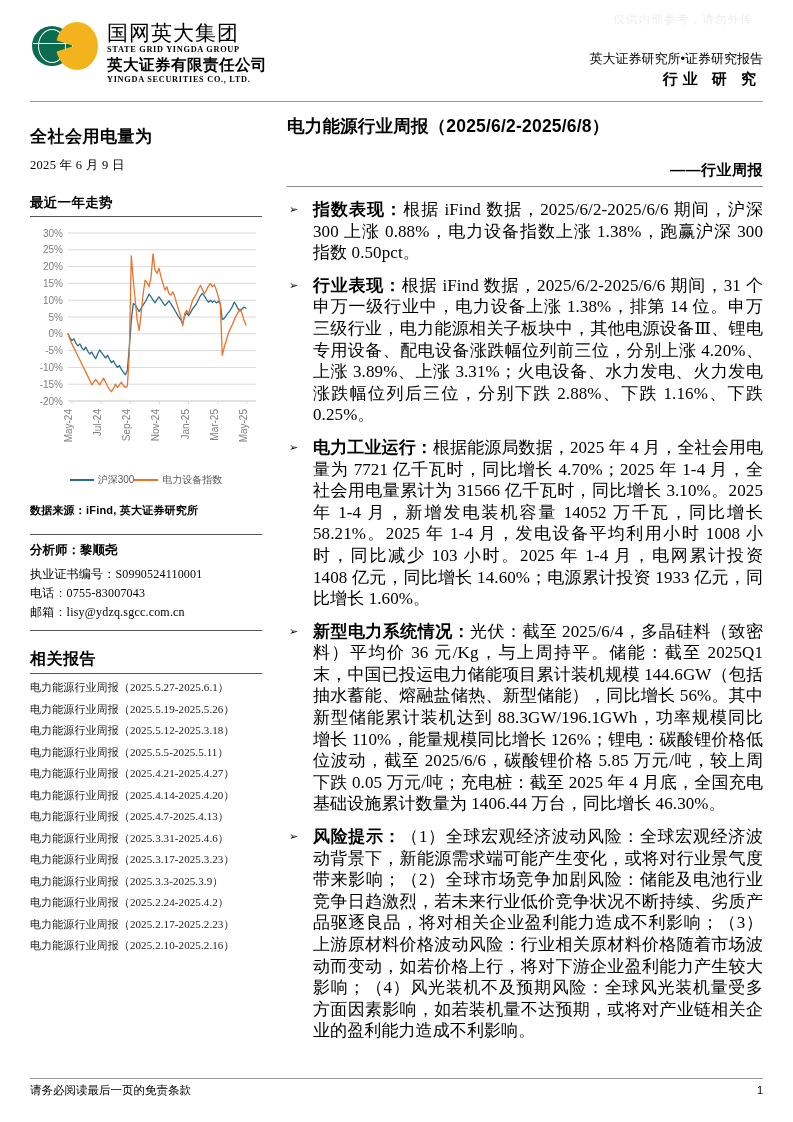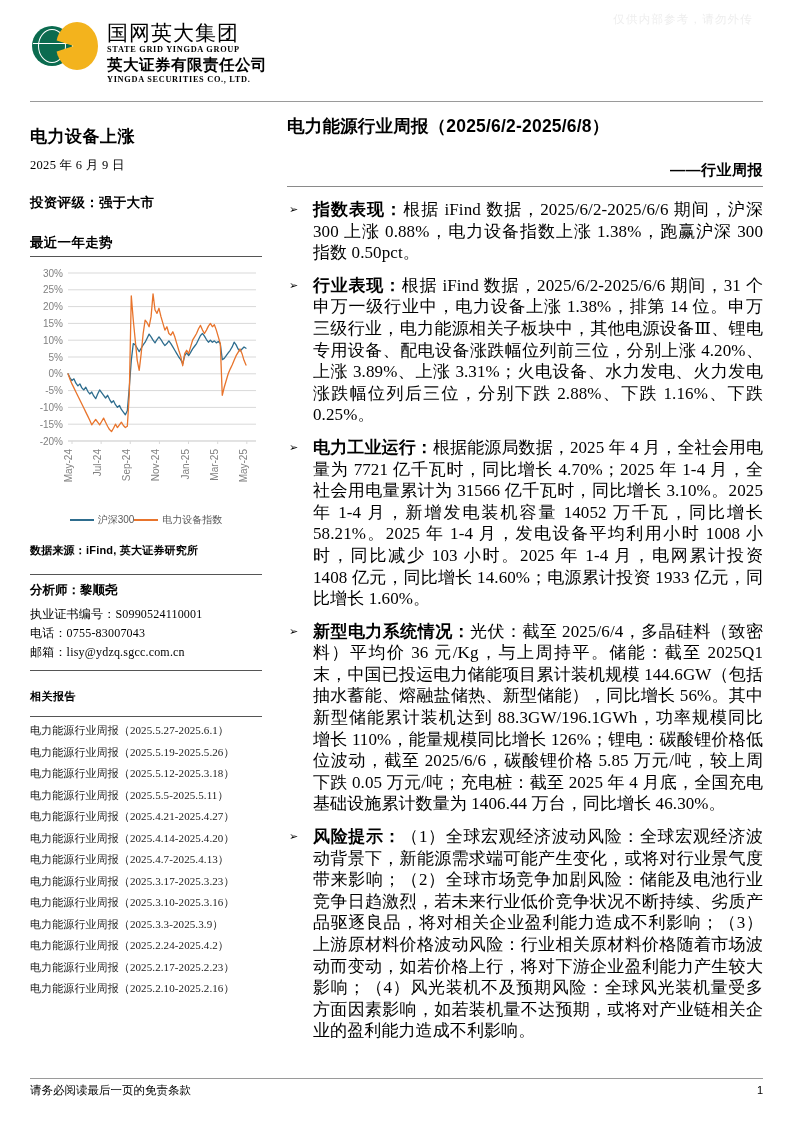--- a/index.html
+++ b/index.html
@@ -362,6 +362,10 @@
       </div>
     </div>
 
+    <div class="header-right">
+      <div class="hr-line1">英大证券研究所•证券研究报告</div>
+      <div class="hr-line2">行业 研 究</div>
+    </div>
     <div class="header-rule"></div>
   </div>
 

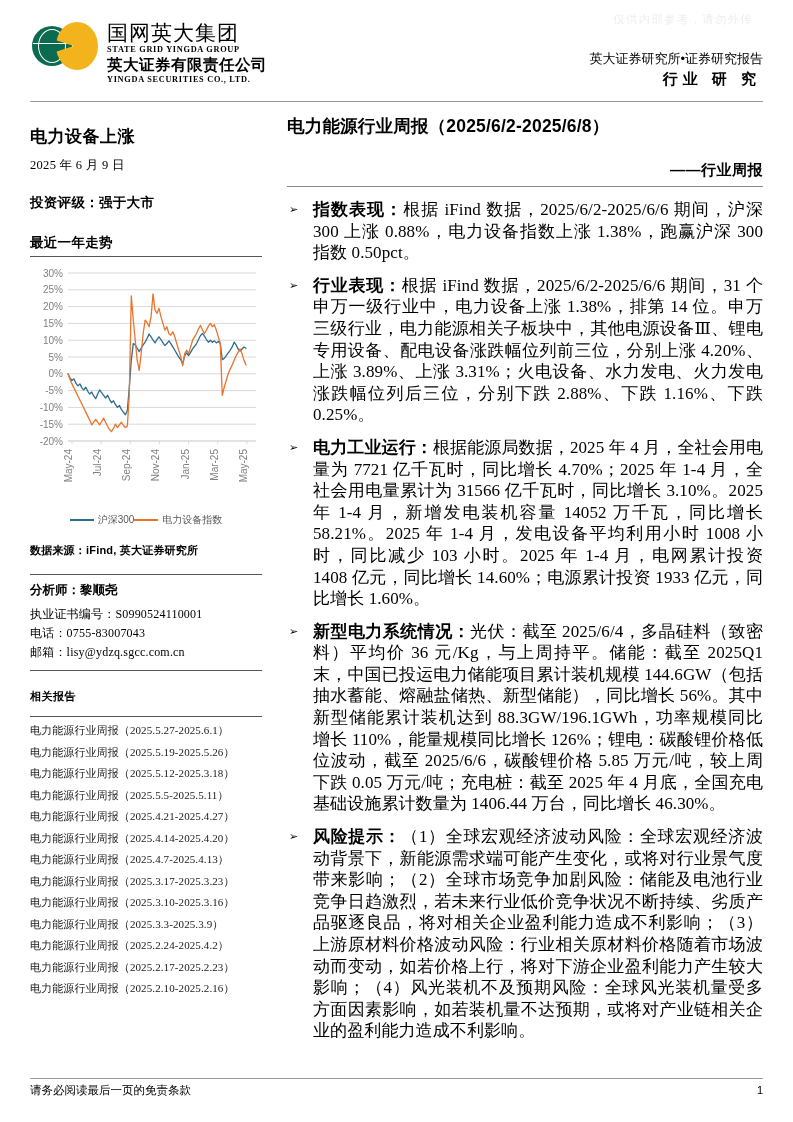--- a/index.html
+++ b/index.html
@@ -373,7 +373,7 @@
 
     <div class="col-left">
 
-      <div class="lc-title">电力设备上涨</div>
+      <div class="lc-title">全社会用电量为</div>
       <div class="lc-date">2025 年 6 月 9 日</div>
       <div class="lc-rating">投资评级：强于大市</div>
 

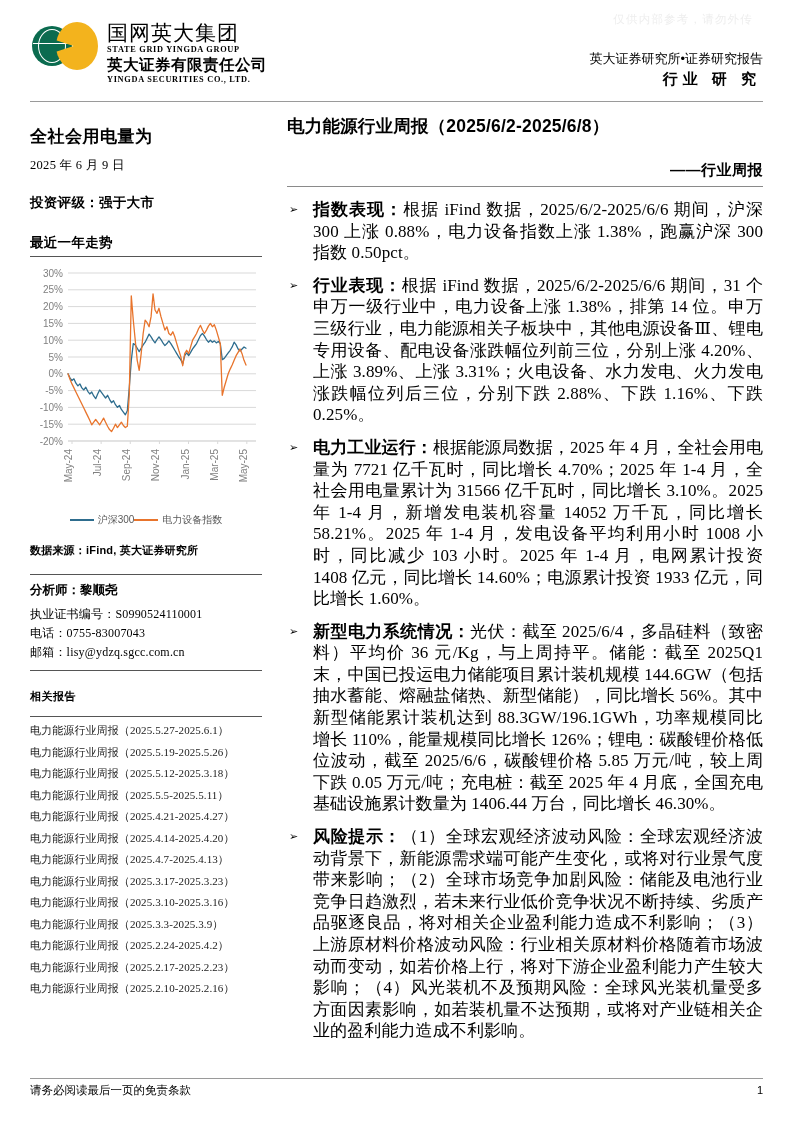--- a/index.html
+++ b/index.html
@@ -375,7 +375,6 @@
 
       <div class="lc-title">全社会用电量为</div>
       <div class="lc-date">2025 年 6 月 9 日</div>
-      <div class="lc-rating">投资评级：强于大市</div>
 
       <div class="lc-section-head">最近一年走势</div>
       <div class="lc-rule"></div>

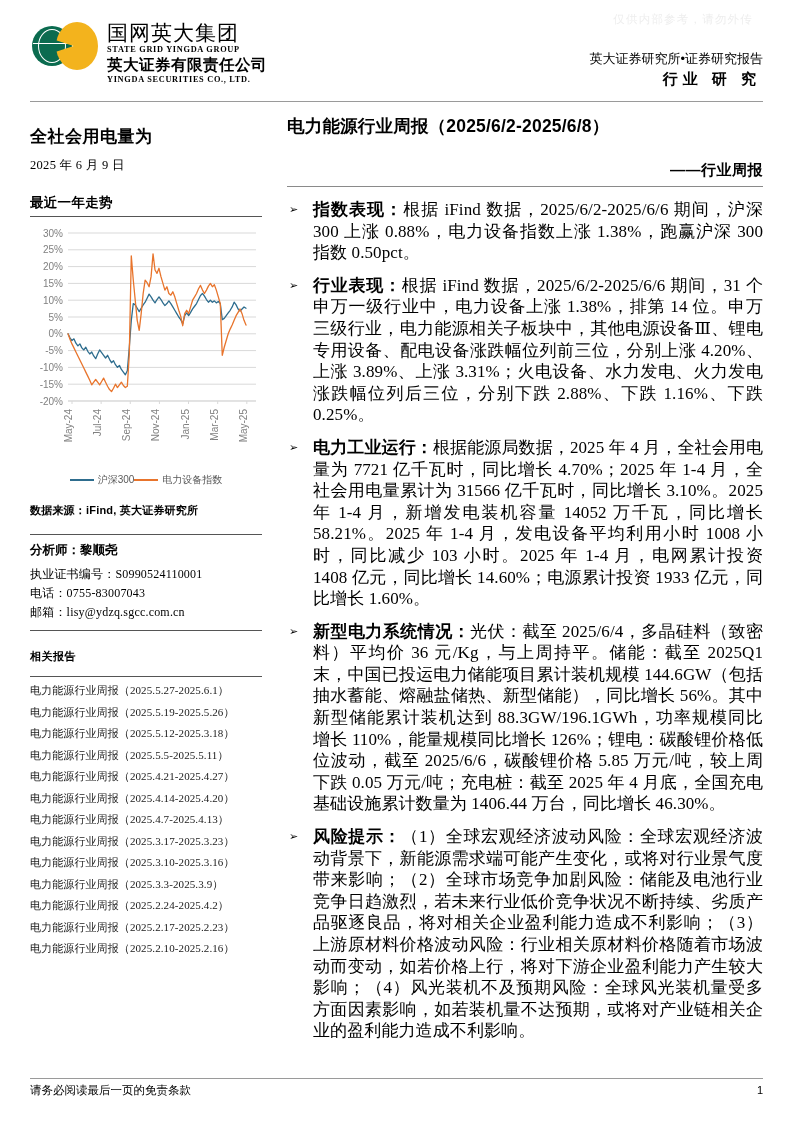--- a/index.html
+++ b/index.html
@@ -262,9 +262,9 @@
   .rr-head {
     font-family: "Liberation Sans", sans-serif;
     font-weight: bold;
-    font-size: 11px;
+    font-size: 16px;
     margin-top: 18px;
-    margin-bottom: 12px;
+    margin-bottom: 3px;
     letter-spacing: 0.5px;
   }
   .rr-rule { border-top: 1px solid #555; margin-bottom: 3px; }

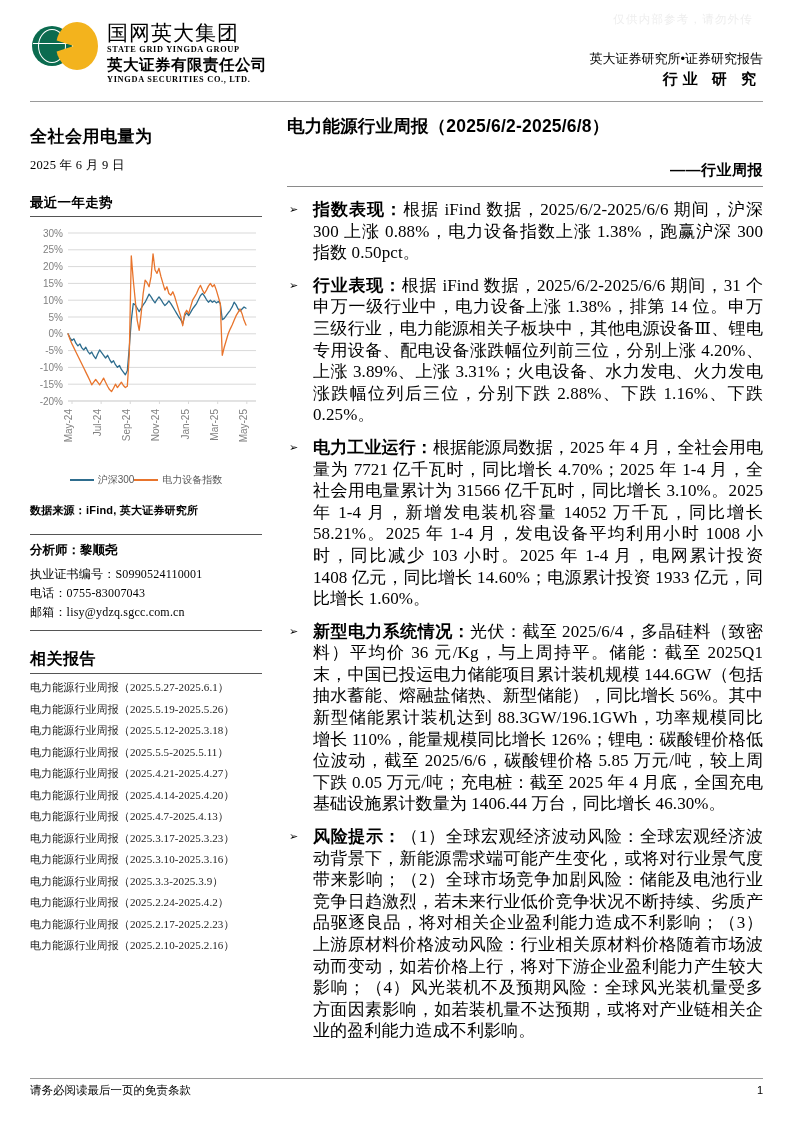--- a/index.html
+++ b/index.html
@@ -452,6 +452,7 @@
           <div class="rr-item">电力能源行业周报（2025.4.21-2025.4.27）</div>
           <div class="rr-item">电力能源行业周报（2025.4.14-2025.4.20）</div>
           <div class="rr-item">电力能源行业周报（2025.4.7-2025.4.13）</div>
+          <div class="rr-item">电力能源行业周报（2025.3.31-2025.4.6）</div>
           <div class="rr-item">电力能源行业周报（2025.3.17-2025.3.23）</div>
           <div class="rr-item">电力能源行业周报（2025.3.10-2025.3.16）</div>
           <div class="rr-item">电力能源行业周报（2025.3.3-2025.3.9）</div>

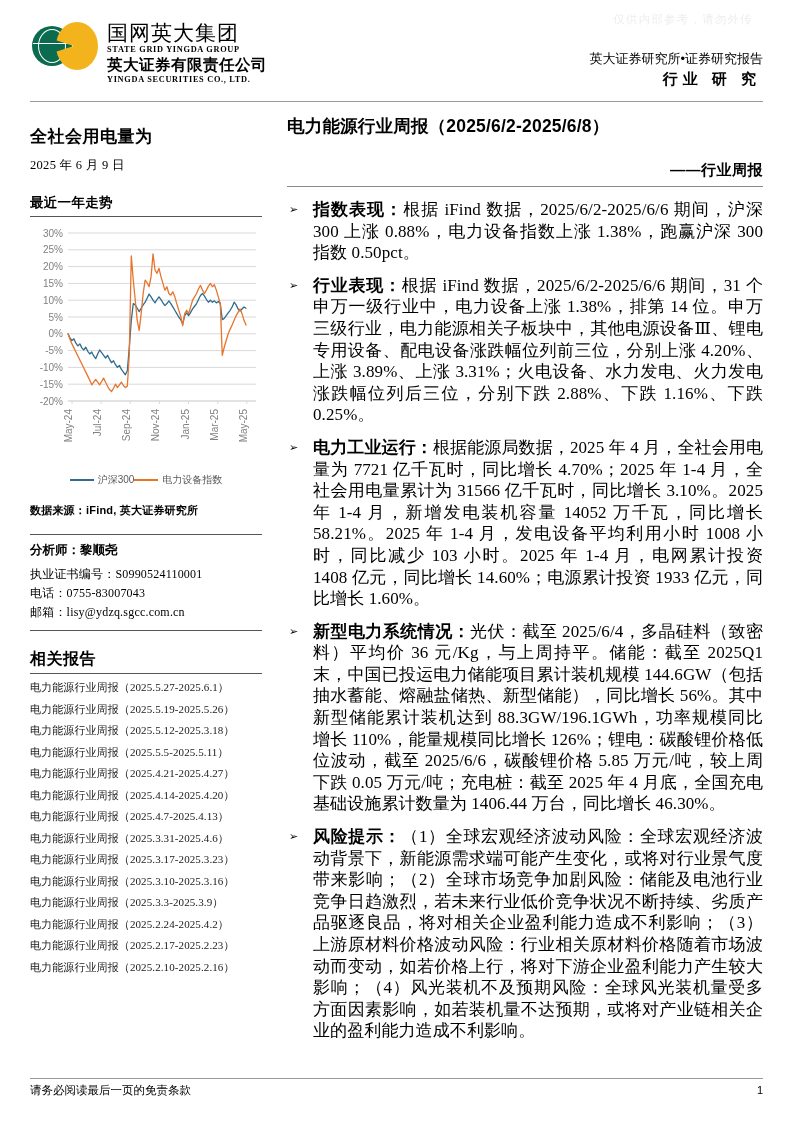--- a/index.html
+++ b/index.html
@@ -454,7 +454,6 @@
           <div class="rr-item">电力能源行业周报（2025.4.7-2025.4.13）</div>
           <div class="rr-item">电力能源行业周报（2025.3.31-2025.4.6）</div>
           <div class="rr-item">电力能源行业周报（2025.3.17-2025.3.23）</div>
-          <div class="rr-item">电力能源行业周报（2025.3.10-2025.3.16）</div>
           <div class="rr-item">电力能源行业周报（2025.3.3-2025.3.9）</div>
           <div class="rr-item">电力能源行业周报（2025.2.24-2025.4.2）</div>
           <div class="rr-item">电力能源行业周报（2025.2.17-2025.2.23）</div>

